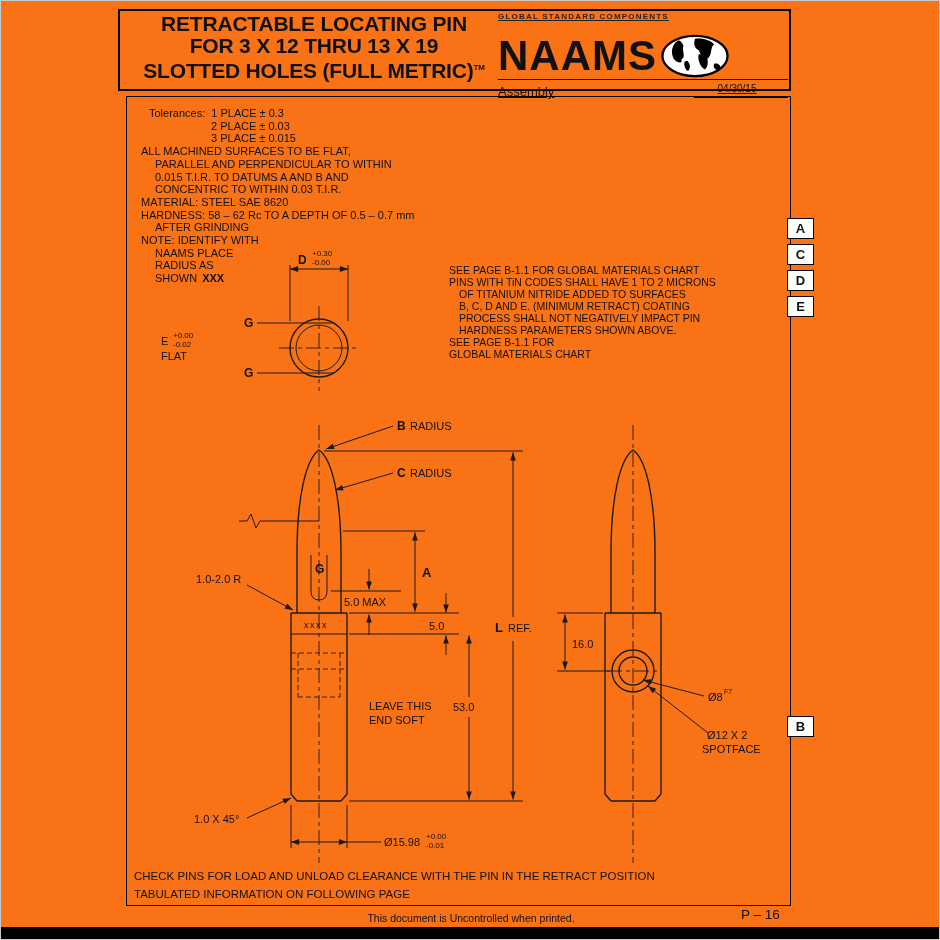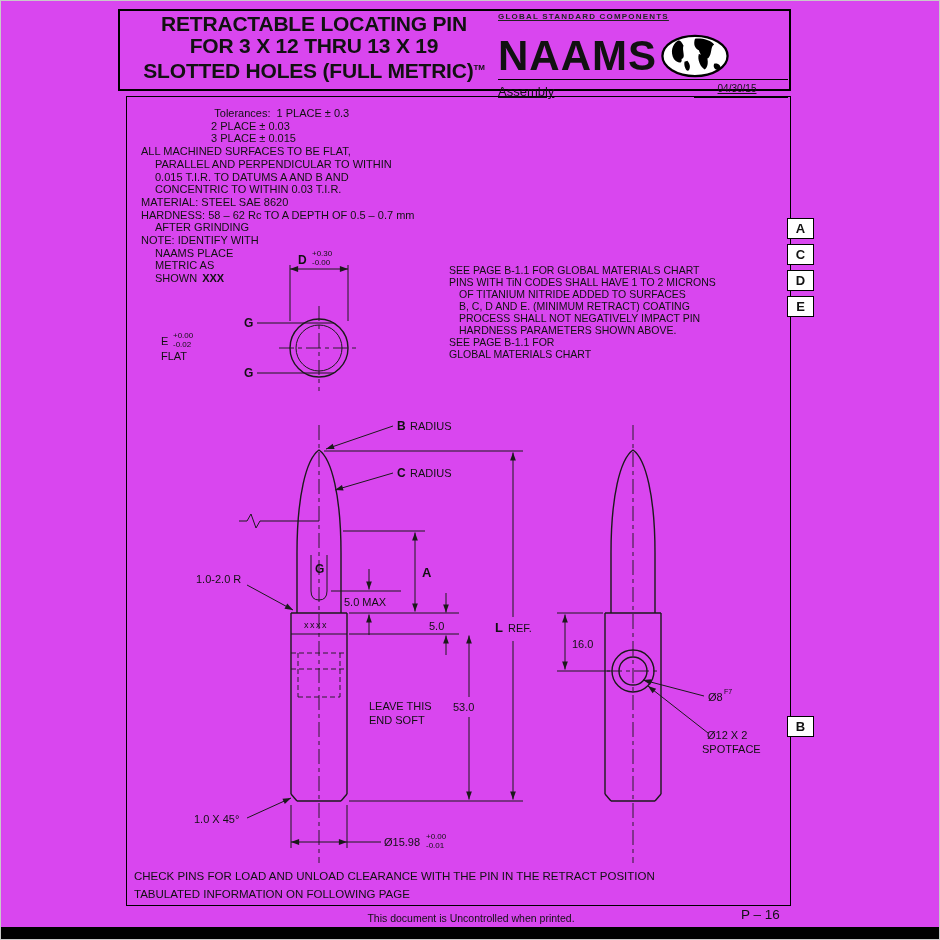--- a/index.html
+++ b/index.html
@@ -3,7 +3,7 @@
 <meta charset="utf-8">
 <style>
   html,body{margin:0;padding:0;background:#fff;}
-  .page{position:relative;width:940px;height:940px;background:#d946ef;font-family:"Liberation Sans",sans-serif;color:#111;overflow:hidden;border:1px solid #c9c9c9;box-sizing:border-box;}
+  .page{position:relative;width:940px;height:940px;background:#f97316;font-family:"Liberation Sans",sans-serif;color:#111;overflow:hidden;border:1px solid #c9c9c9;box-sizing:border-box;}
   .abs{position:absolute;}
   
   .header-box{left:117px;top:8px;width:673px;height:82px;border:2px solid #000;box-sizing:border-box;}

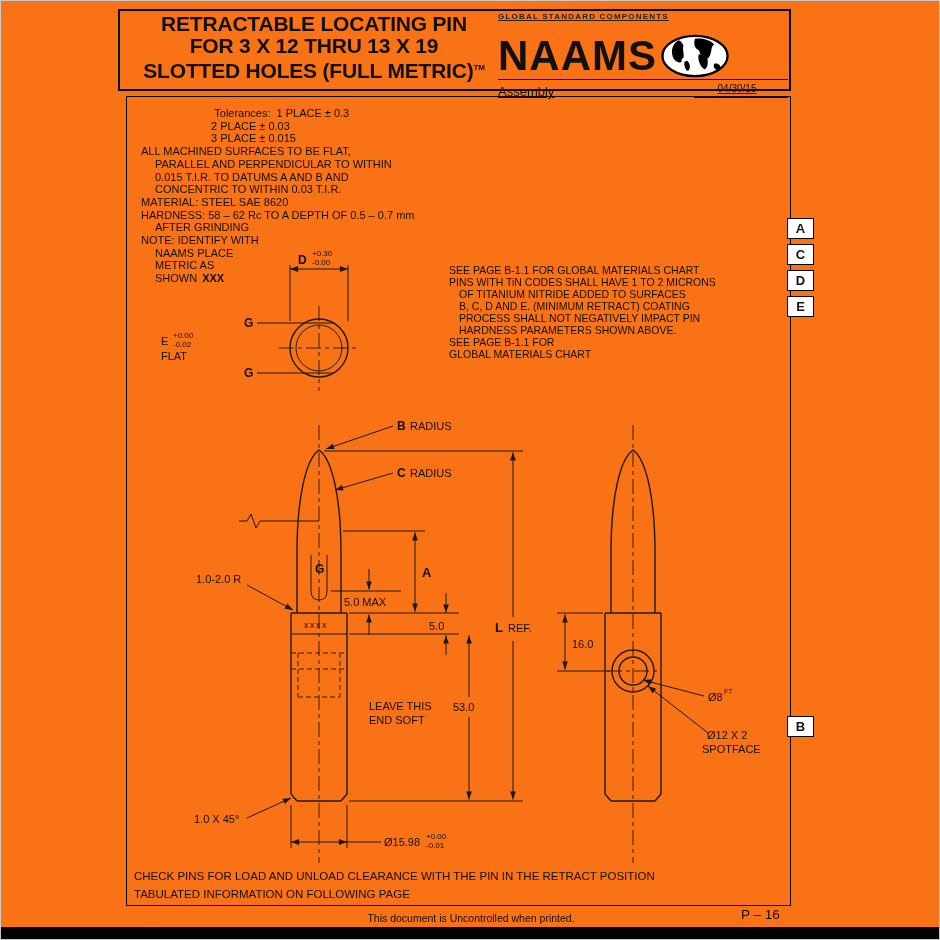--- a/index.html
+++ b/index.html
@@ -23,7 +23,7 @@
   .notes{left:140px;top:106px;font-size:11px;line-height:12.7px;white-space:nowrap;}
   .notes .i1{padding-left:14px;}
   .notes .tol{padding-left:70px;}
-  .notes .lbl{padding-left:8px;text-align:center;}
+  .notes .lbl{padding-left:8px;}
   .notes .sp{margin-left:6px;}
   .b{font-weight:bold;margin-left:5px;}
   .materials{left:448px;top:250px;font-size:10.5px;line-height:12px;white-space:nowrap;margin-top:13px;}

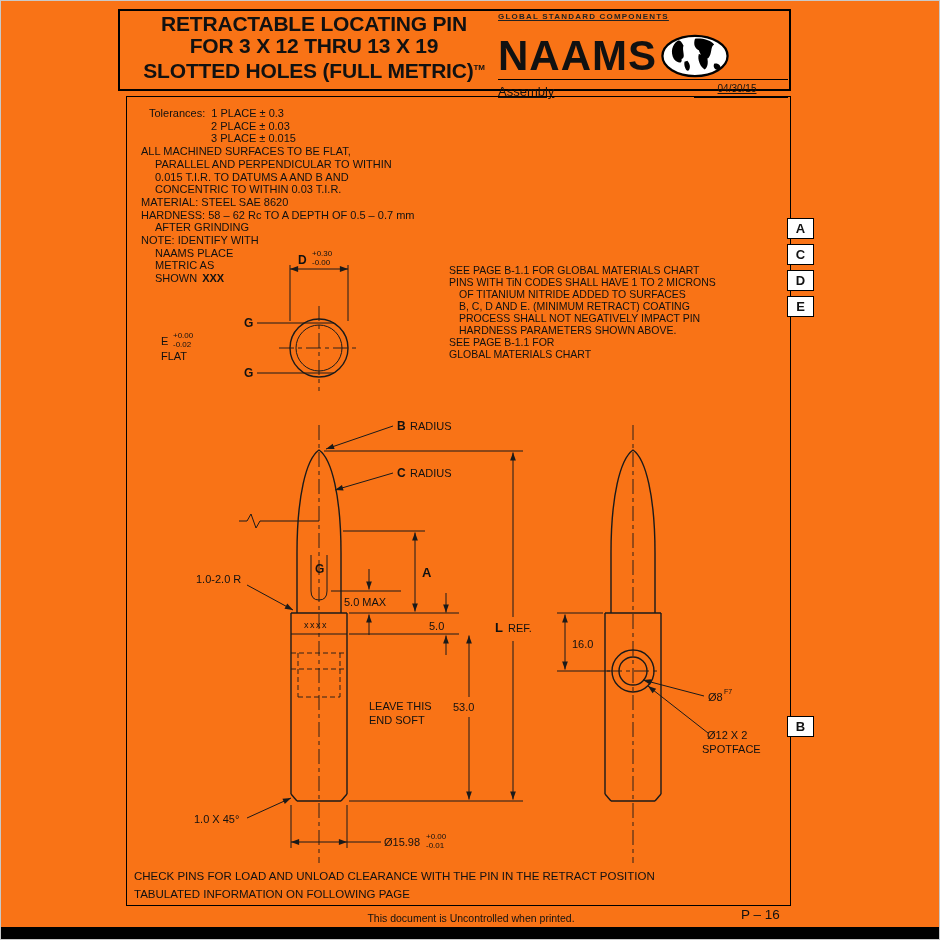--- a/index.html
+++ b/index.html
@@ -105,7 +105,7 @@
     <div class="i1">AFTER GRINDING</div>
     <div>NOTE: IDENTIFY WITH</div>
     <div class="i1">NAAMS PLACE</div>
-    <div class="i1">METRIC AS</div>
+    <div class="i1">RADIUS AS</div>
     <div class="i1"><span>SHOWN</span><span class="b">XXX</span></div>
   </div>
 

